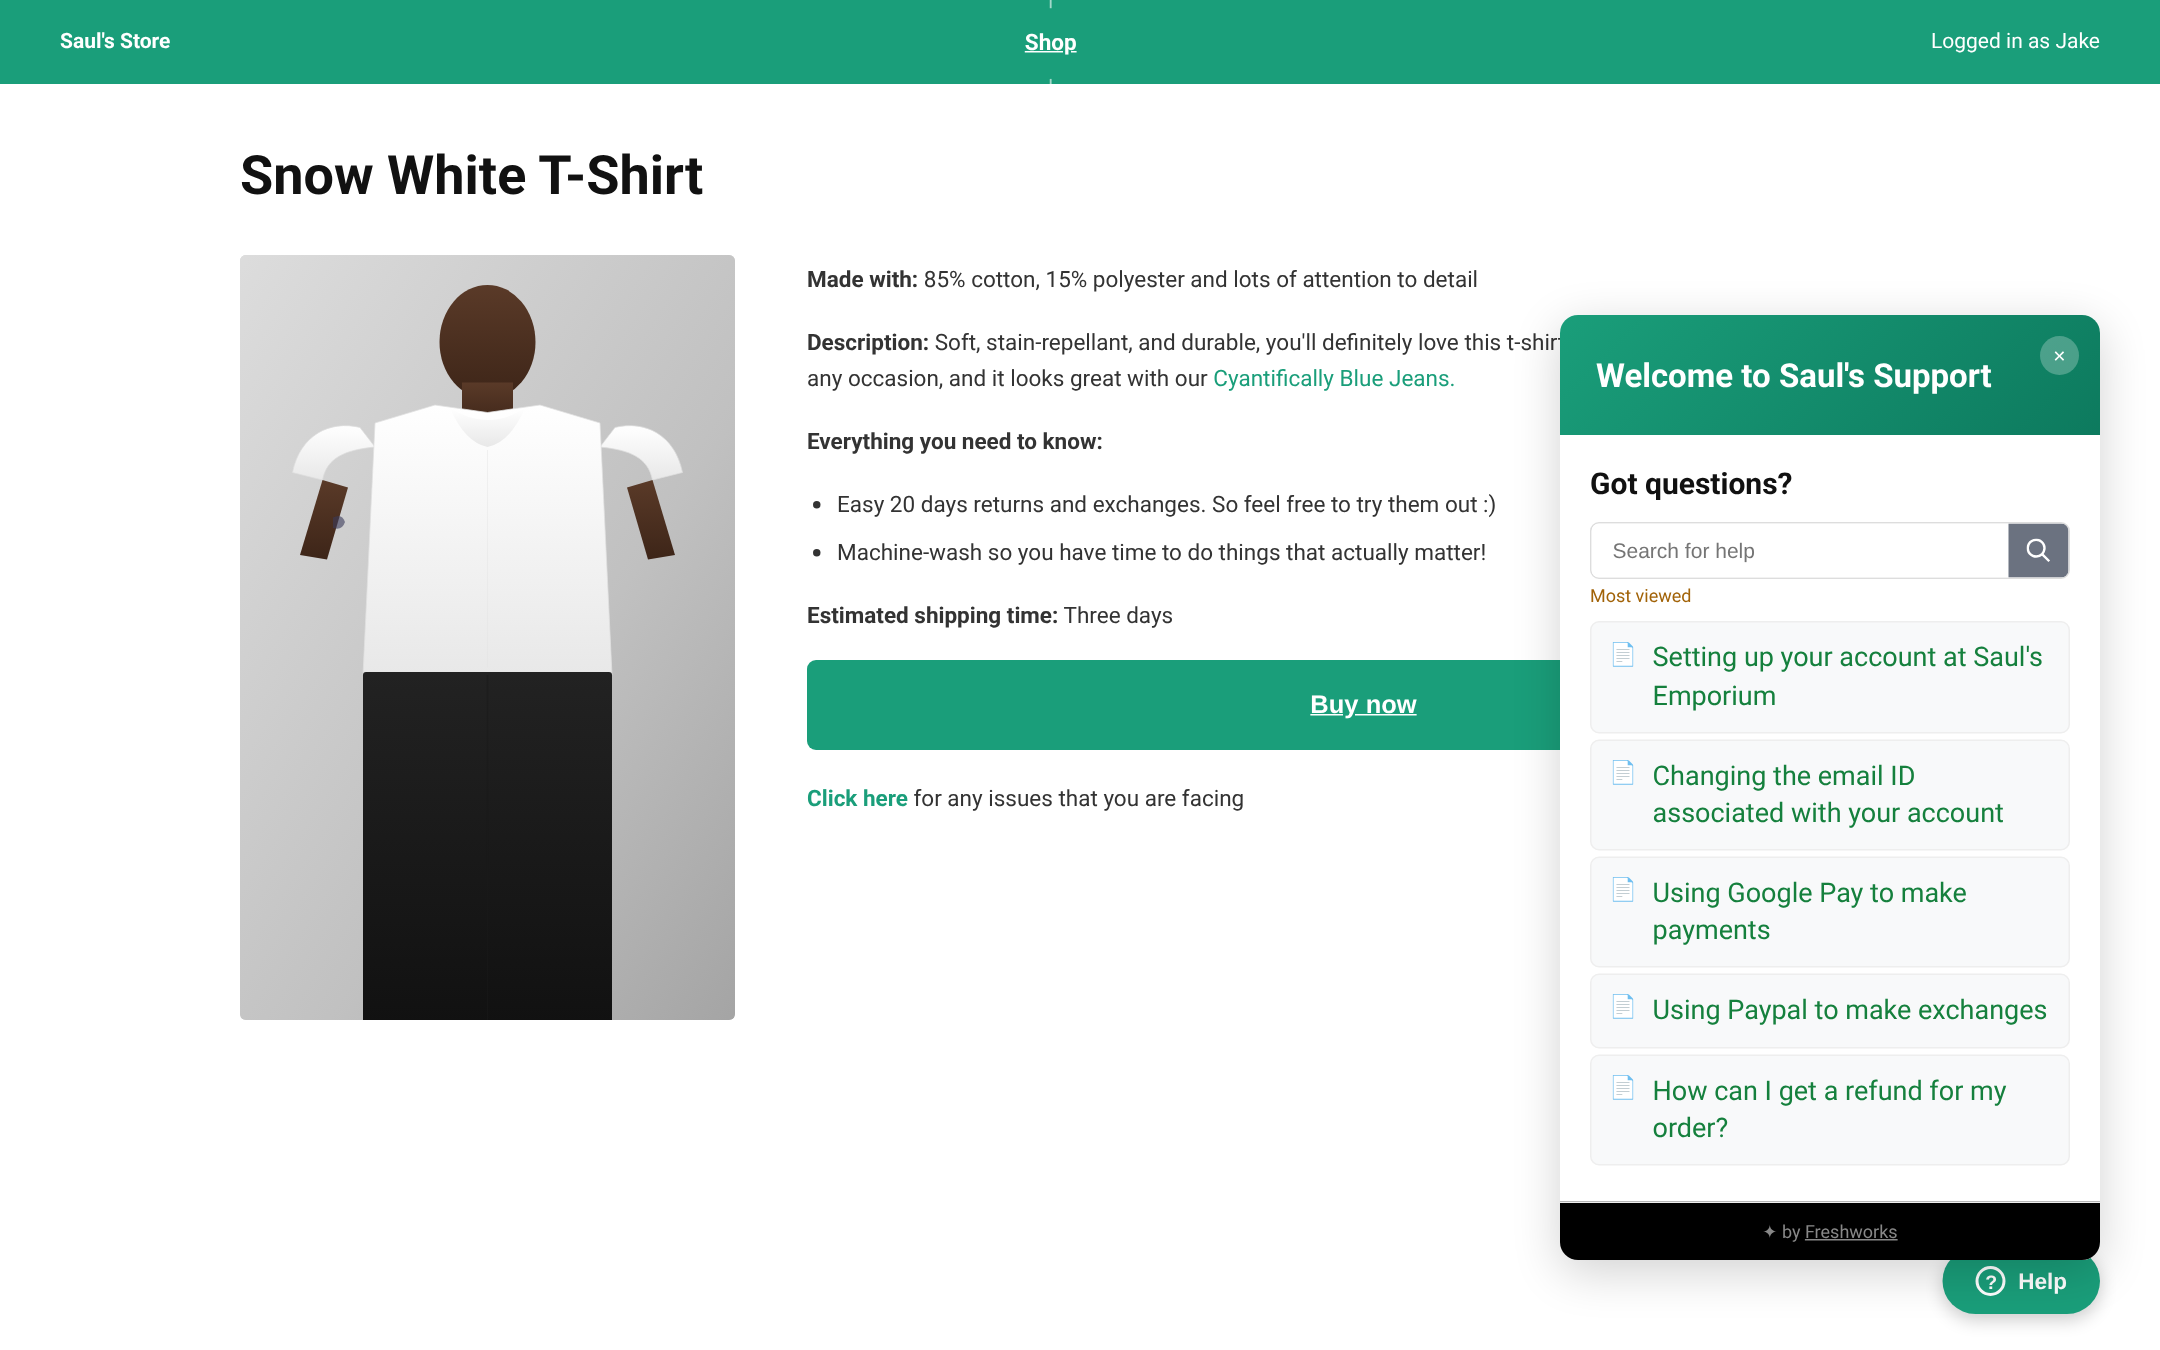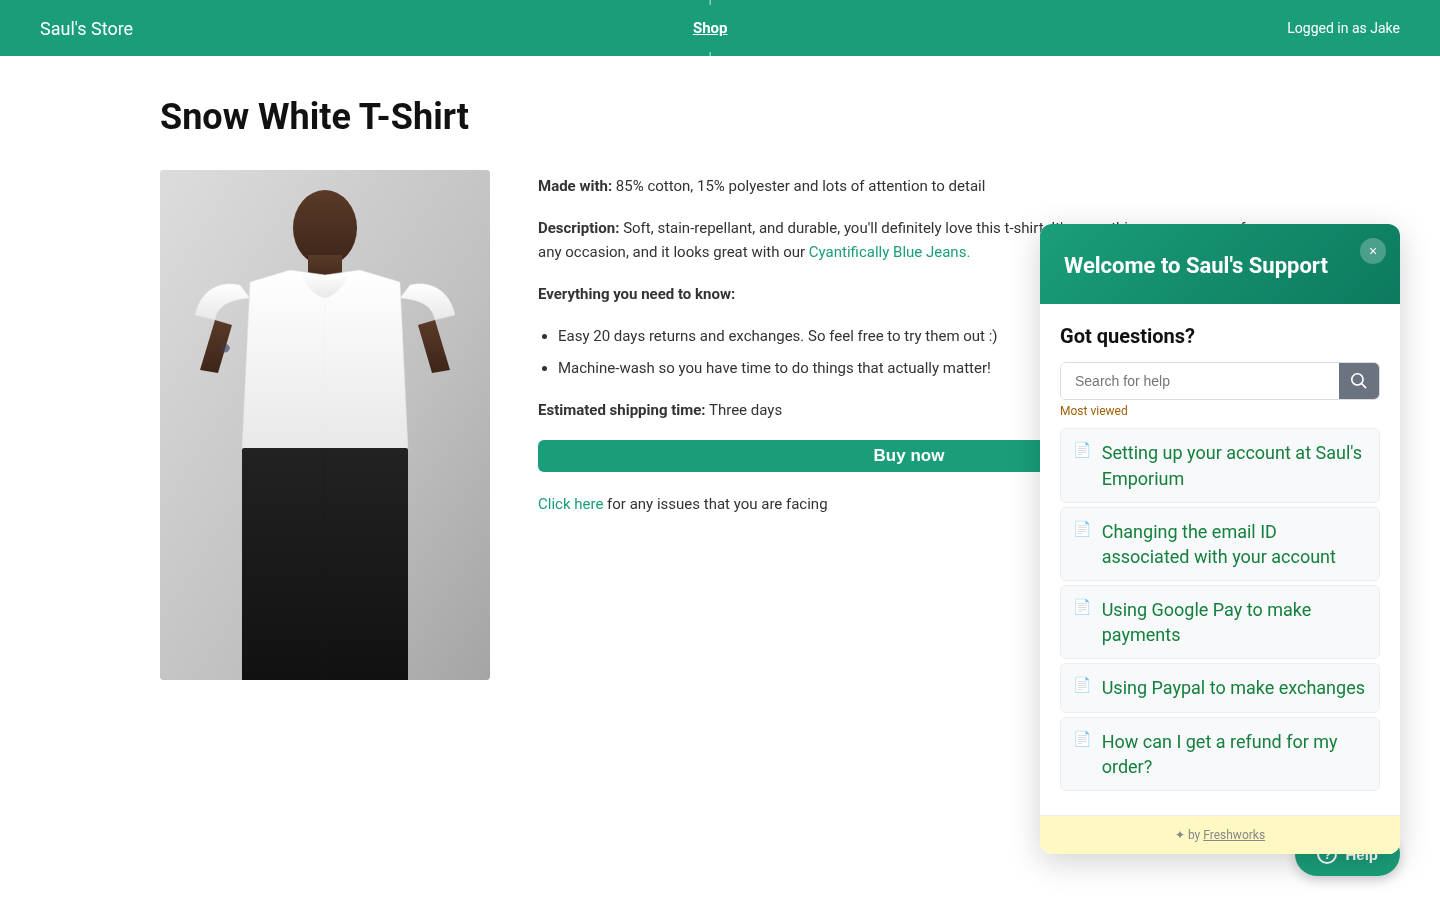--- a/index.html
+++ b/index.html
@@ -14,7 +14,7 @@
       padding: 0 40px;
       height: 56px;
     }
-    .navbar-brand { color: #fff; font-size: 18px; font-weight: 400; }
+    .navbar-brand { color: #fff; font-size: 14px; font-weight: 700; }
     .navbar-links { display: flex; align-items: center; gap: 12px; flex-direction: column; }
     .navbar-links a { color: #fff; text-decoration: none; font-size: 15px; }
     .navbar-links a.active { font-weight: 700; text-decoration: underline; }

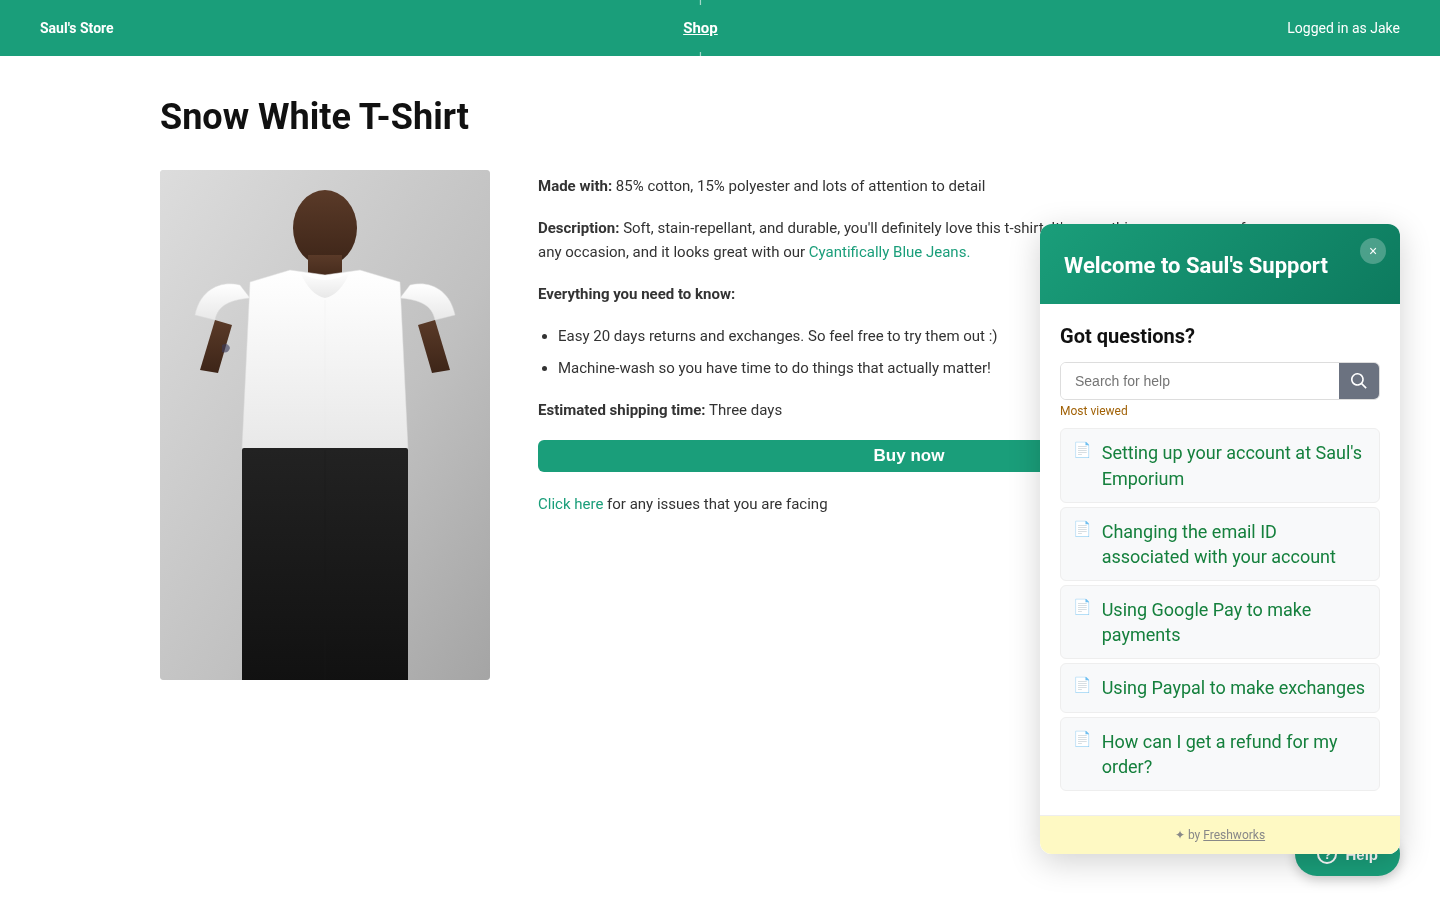--- a/index.html
+++ b/index.html
@@ -66,7 +66,7 @@
     .support-widget {
       position: fixed;
       right: 40px;
-      bottom: 46px;
+      bottom: 60px;
       width: 360px;
       border-radius: 12px;
       overflow: hidden;

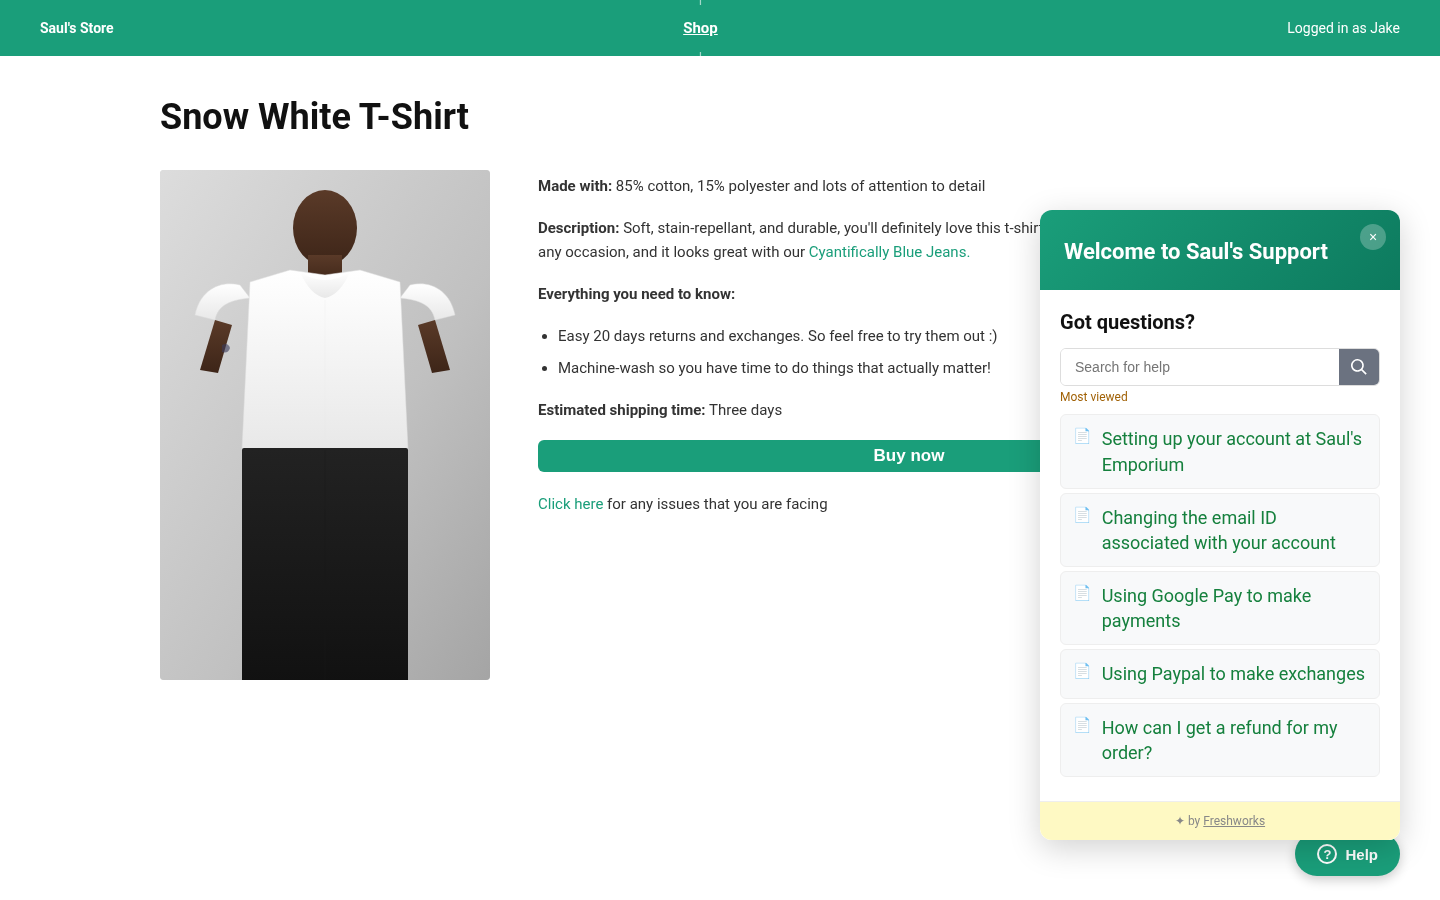--- a/index.html
+++ b/index.html
@@ -51,12 +51,13 @@
       color: #fff;
       border: none;
       border-radius: 6px;
-      padding: 6px;
+      padding: 20px;
       font-size: 17px;
       font-weight: 600;
       cursor: pointer;
       margin-bottom: 20px;
       text-align: center;
+      text-decoration: underline;
     }
 
     .click-here-text { font-size: 15px; color: #333; }

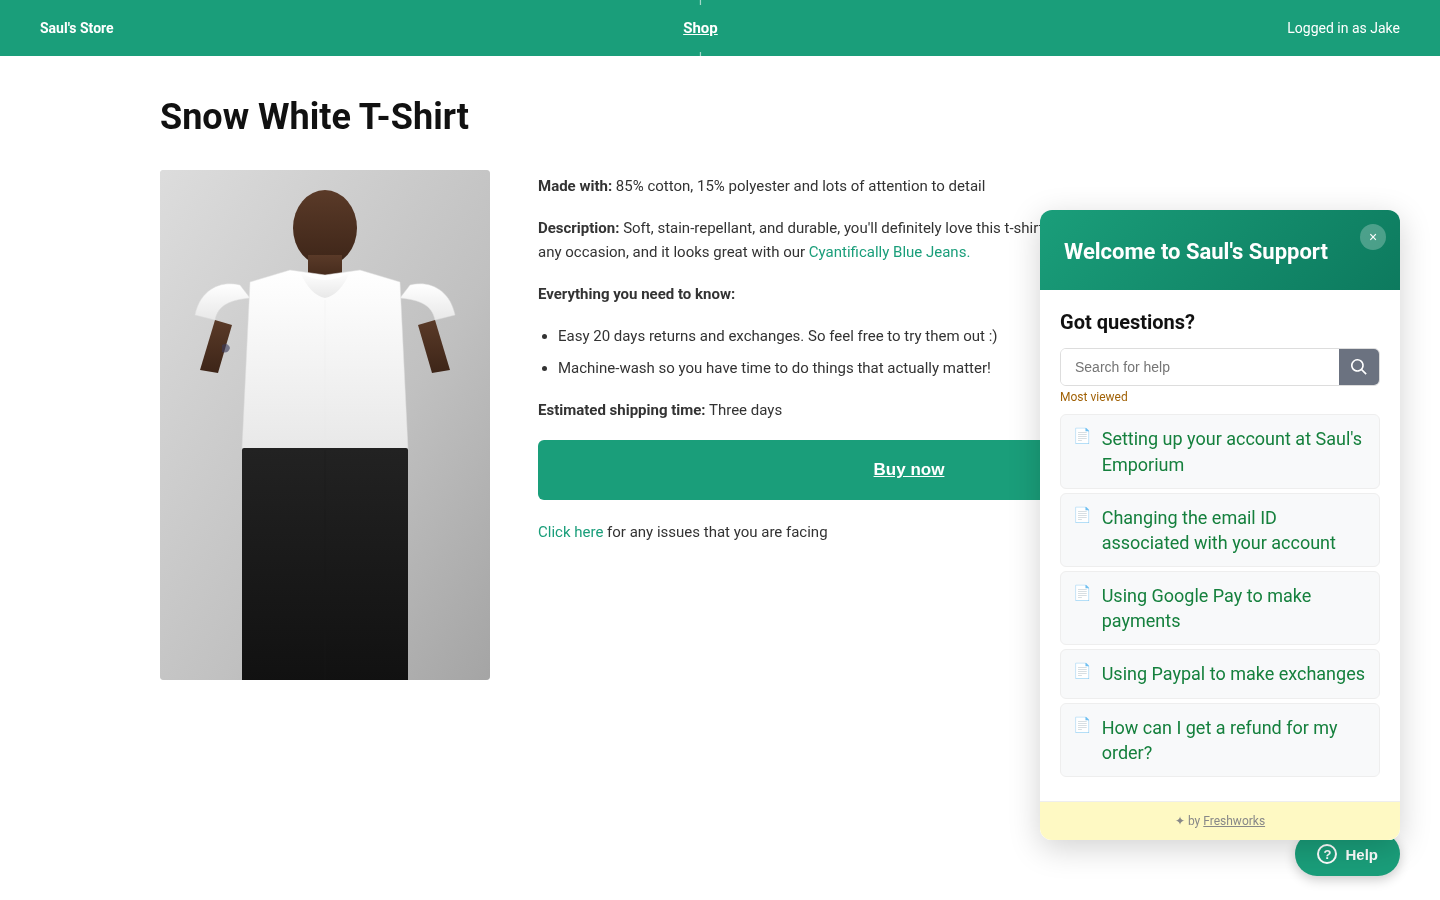--- a/index.html
+++ b/index.html
@@ -61,7 +61,7 @@
     }
 
     .click-here-text { font-size: 15px; color: #333; }
-    .click-here-link { color: #1a9e7a; font-weight: 400; cursor: pointer; }
+    .click-here-link { color: #1a9e7a; font-weight: 700; cursor: pointer; }
 
     
     .support-widget {

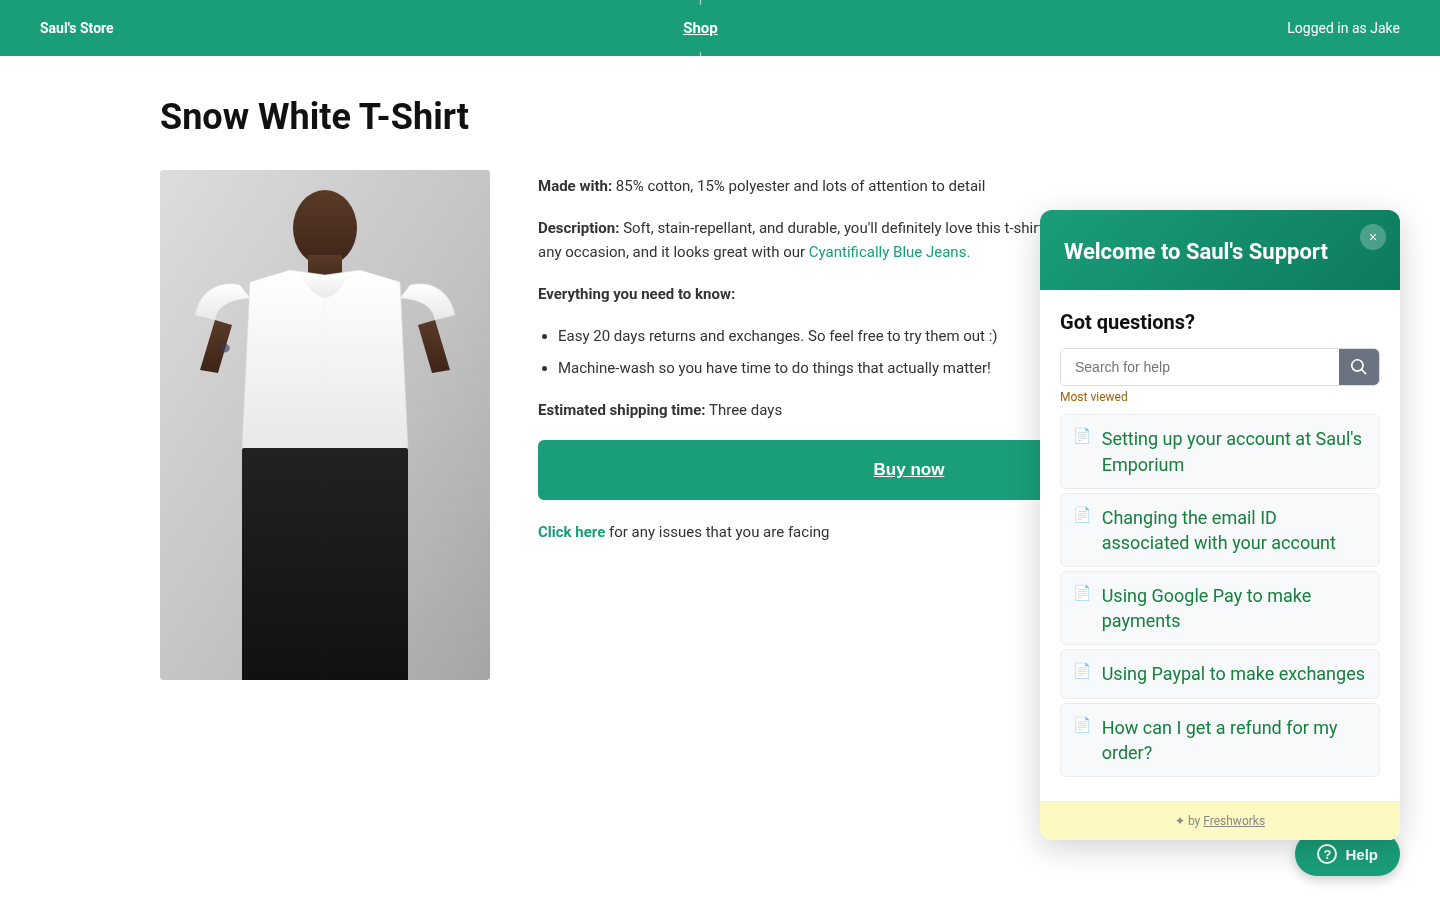--- a/index.html
+++ b/index.html
@@ -147,7 +147,7 @@
     .help-item-text { font-size: 18px; color: #15803d; line-height: 1.4; }
 
     .widget-footer {
-      background: #fef9c3;
+      background: #000000;
       padding: 12px;
       text-align: center;
       border-top: 1px solid #eee;

